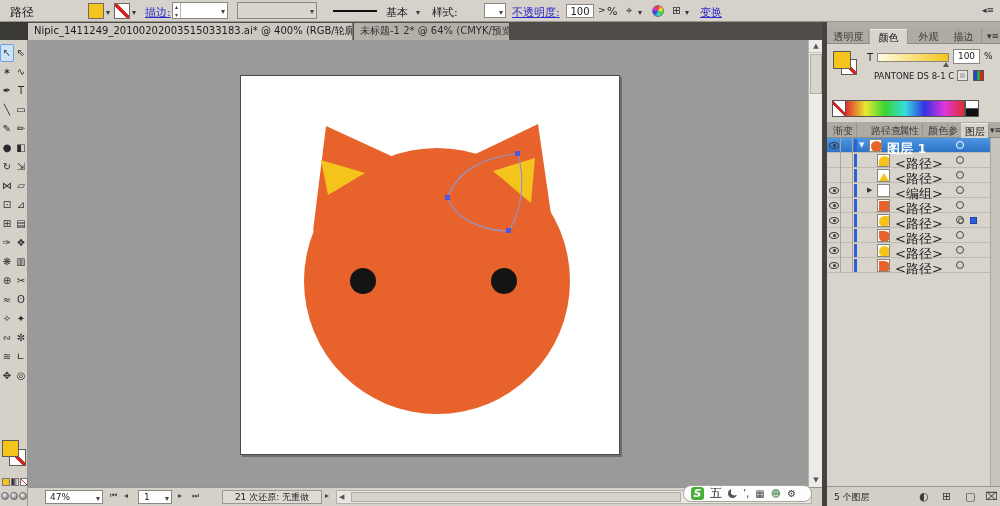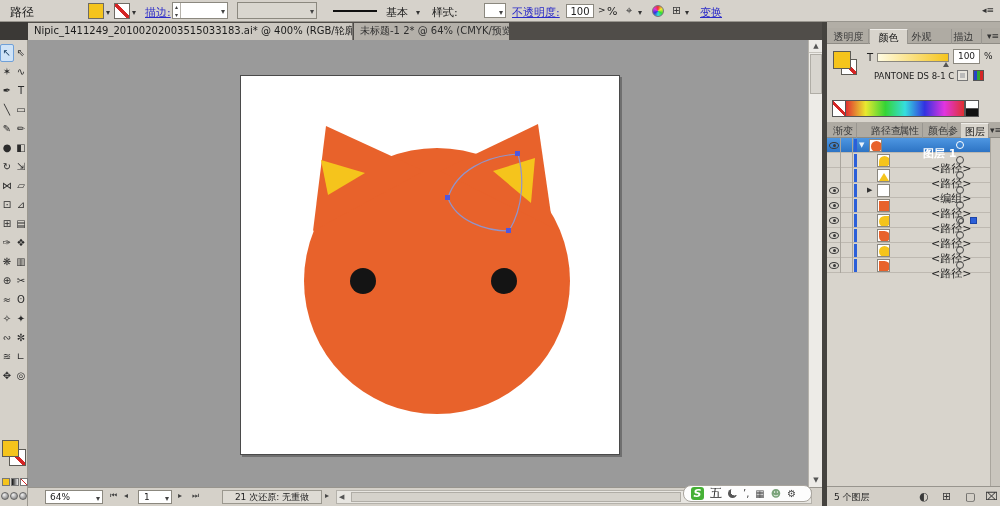--- a/index.html
+++ b/index.html
@@ -322,7 +322,7 @@
   <div class="abs panel-tabs" style="top:6px">
     <span class="abs ptab" style="left:2px;width:40px">透明度</span>
     <span class="abs ptab active" style="left:43px;width:38px">颜色</span>
-    <span class="abs ptab" style="left:65px;width:60px">外观</span>
+    <span class="abs ptab" style="left:72px;width:60px">外观</span>
     <span class="abs ptab" style="left:119px;width:36px">描边</span>
     <span class="abs pmenu" style="left:160px">▾≡</span>
   </div>

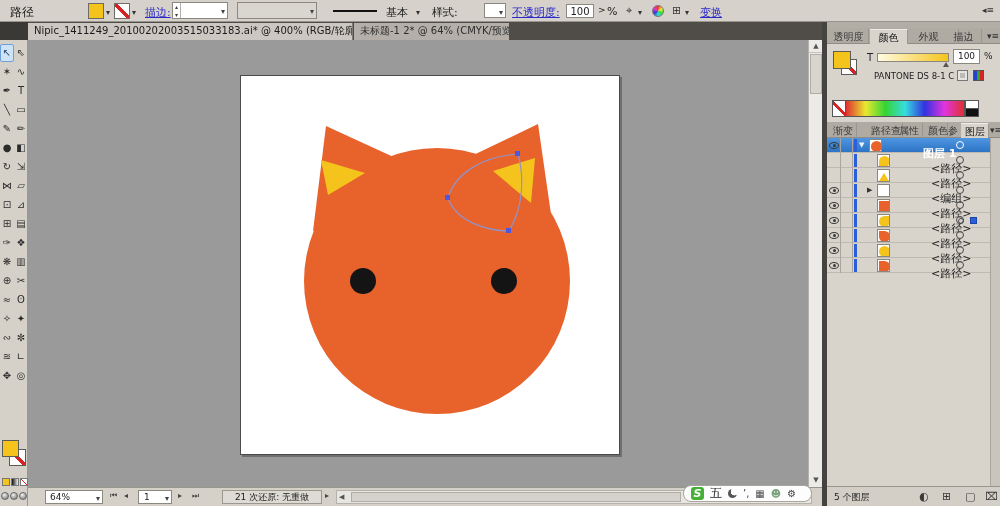--- a/index.html
+++ b/index.html
@@ -138,7 +138,7 @@
   .lthumb { position:absolute; top:1px; width:13px; height:13px; background:#fff;
             border:1px solid #8a877f; overflow:hidden; }
   .lthumb .shape { position:absolute; }
-  .lname { position:absolute; top:8px; font-size:11px; color:#222; white-space:nowrap;margin-left:36px; }
+  .lname { position:absolute; top:2px; font-size:13px; color:#222; white-space:nowrap; }
   .ltarget { position:absolute; left:129px; top:3px; width:8px; height:8px; border:1px solid #4a4a4a;
              border-radius:50%; }
   .ltarget.double::after { content:''; position:absolute; left:1px; top:1px; width:4px; height:4px;

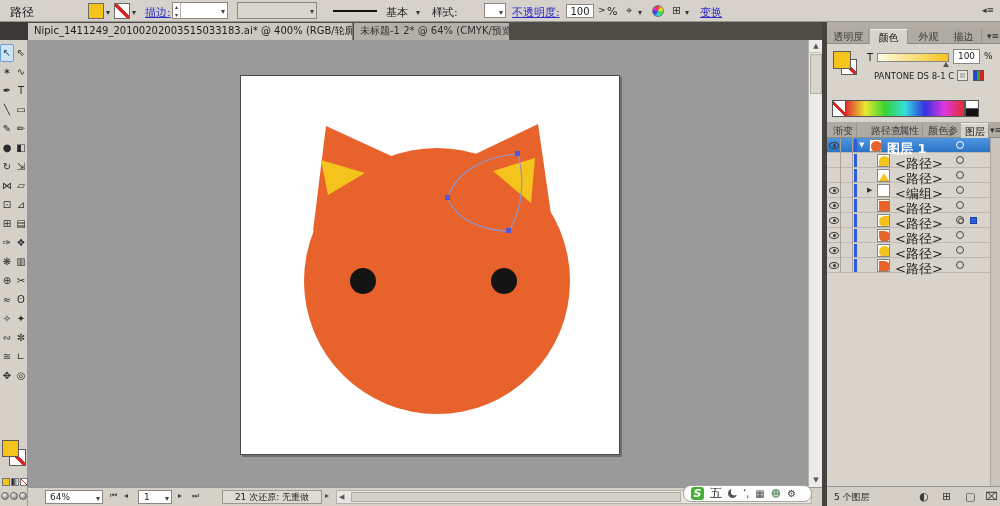--- a/index.html
+++ b/index.html
@@ -284,7 +284,7 @@
 
 <div id="status-bar" class="abs">
   <div id="zoom-box" class="abs">
-    <span>64%</span>
+    <span>47%</span>
     <span class="fld-dd" style="margin-top:2px">▾</span>
   </div>
   <span class="abs nav-btn" style="left:110px">⏮</span>

